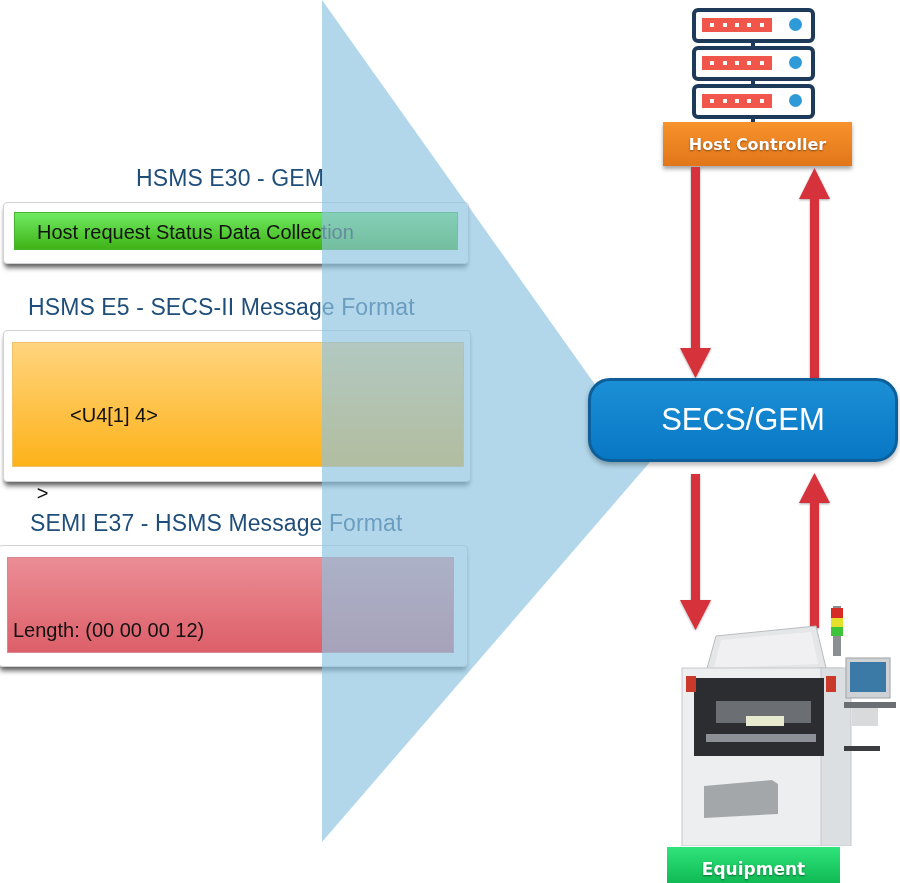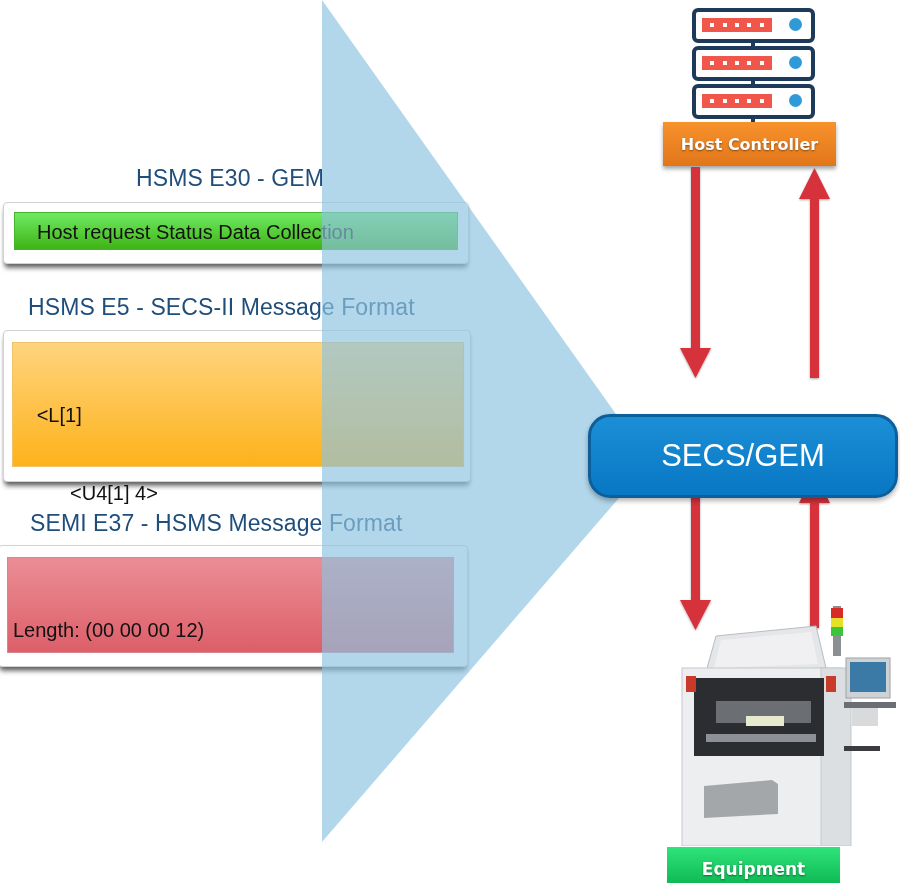--- a/index.html
+++ b/index.html
@@ -60,7 +60,7 @@
   .rack-link { position: absolute; width: 4px; background: #1e3a5a; }
 
   .host-box {
-    position: absolute; left: 663px; top: 122px; width: 173px; height: 44px;
+    position: absolute; left: 663px; top: 122px; width: 189px; height: 44px;
     background: linear-gradient(#f7922c, #e2761a);
     box-shadow: 0 3px 4px rgba(0,0,0,0.35);
     color: #fff; font-family: "DejaVu Sans", sans-serif; font-weight: bold; font-size: 16px;

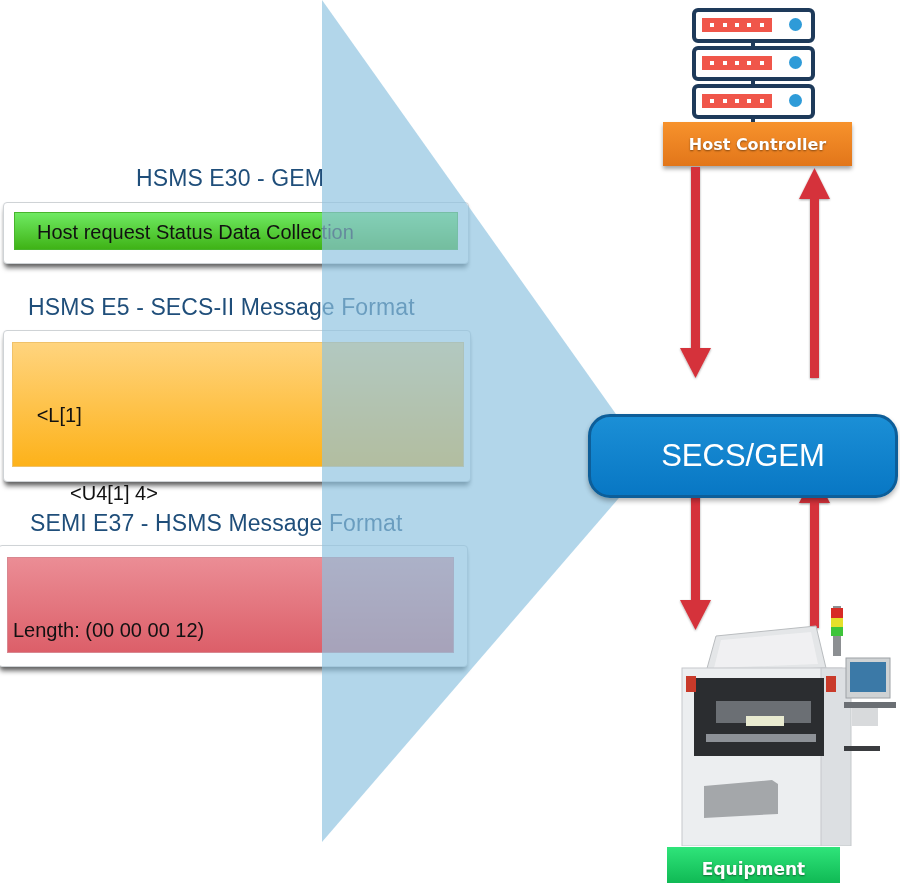--- a/index.html
+++ b/index.html
@@ -97,7 +97,6 @@
 <div class="sec-title" style="left:28px; top:294px;">HSMS E5 - SECS-II Message Format</div>
 <div class="card" style="left:3px; top:330px; width:466px; height:150px;">
   <div class="card-fill fill-orange" style="left:8px; top:11px; width:452px; height:125px; padding:7px 0 0 7px; box-sizing:border-box;">
-    <div>   &lt;L[1]</div>
     <div>         &lt;U4[1] 4&gt;</div>
     <div>   &gt;</div>
   </div>

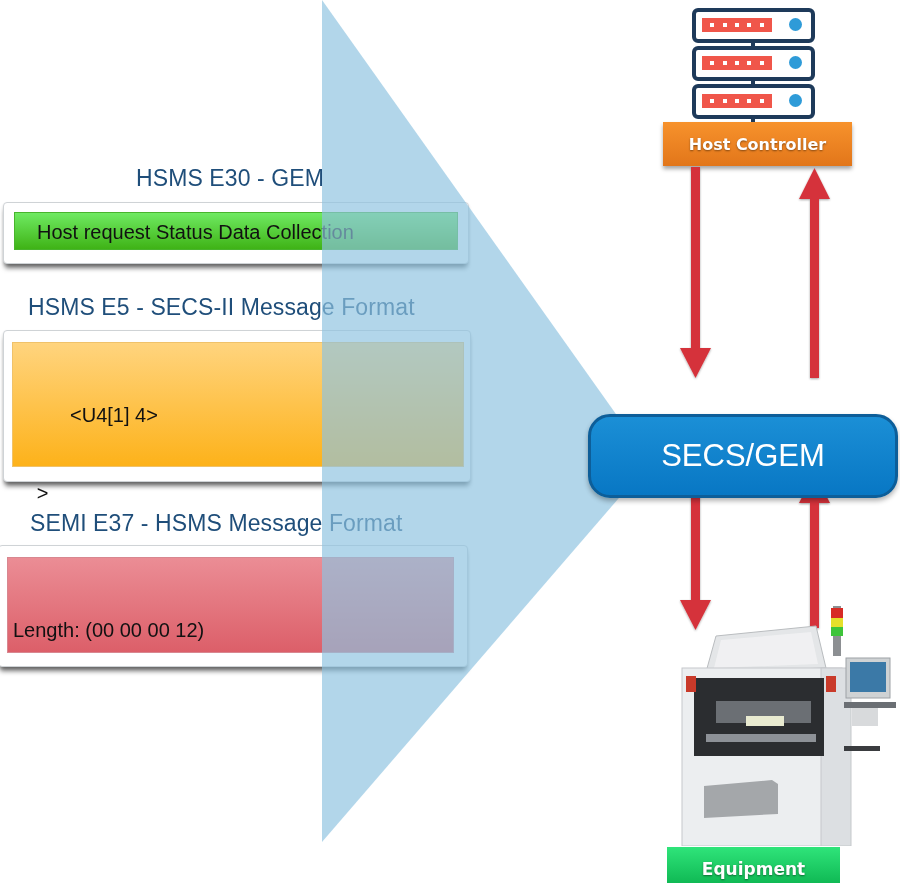--- a/index.html
+++ b/index.html
@@ -74,7 +74,7 @@
     border: 3px solid #0d5e99; box-sizing: border-box;
     box-shadow: 0 3px 5px rgba(0,0,0,0.3);
     color: #ffffff; font-size: 31px;
-    display: flex; align-items: center; justify-content: center; margin-top: 36px;
+    display: flex; align-items: center; justify-content: center;
   }
 
   .equip-label {

